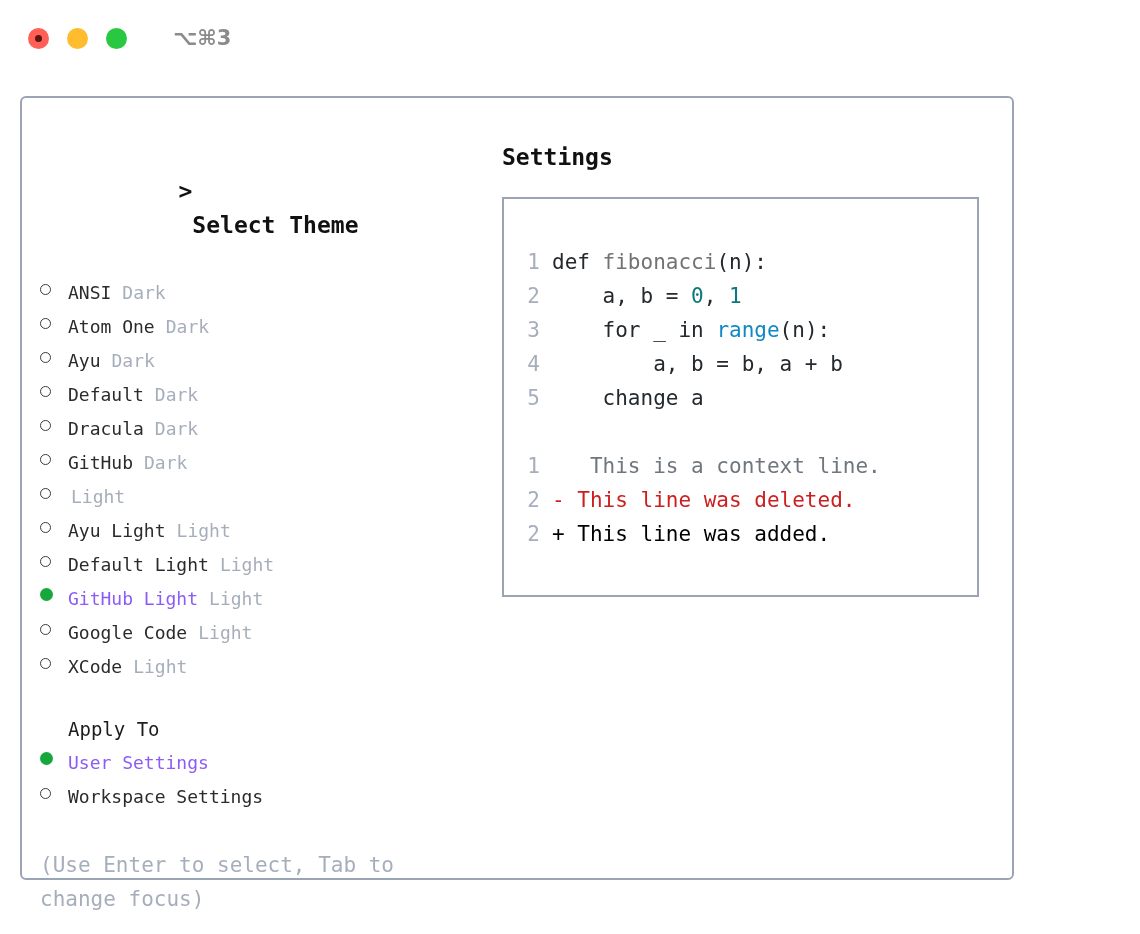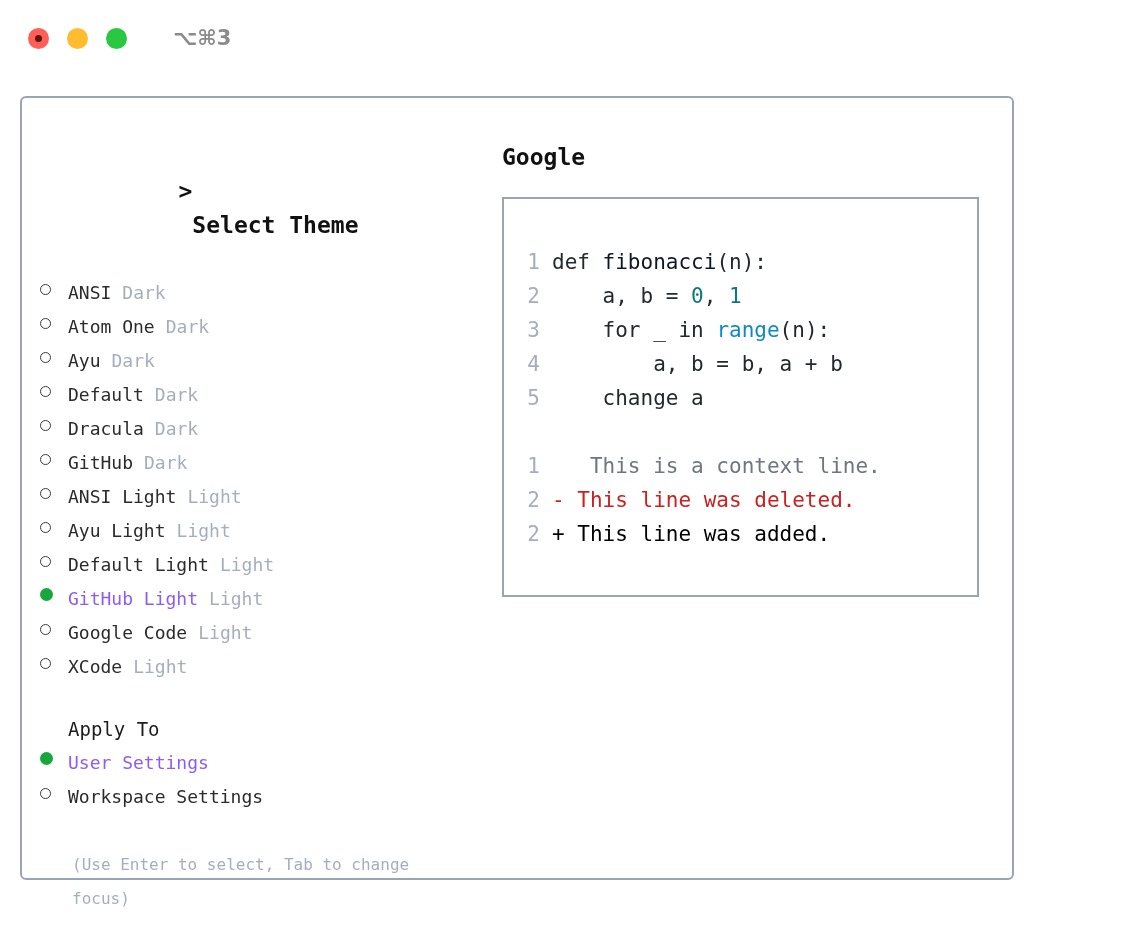--- a/index.html
+++ b/index.html
@@ -270,7 +270,7 @@
       </div>
 
       <div class="right-col">
-        <div class="preview-title">Google</div>
+        <div class="preview-title">Settings</div>
         <div class="preview-box">
           <div class="code-area" id="code-area">
               <div class="code-line"><span class="lno">1</span><span class="ctext"><span class="tok-plain">def </span><span class="tok-fn">fibonacci</span><span class="tok-plain">(n):</span></span></div>

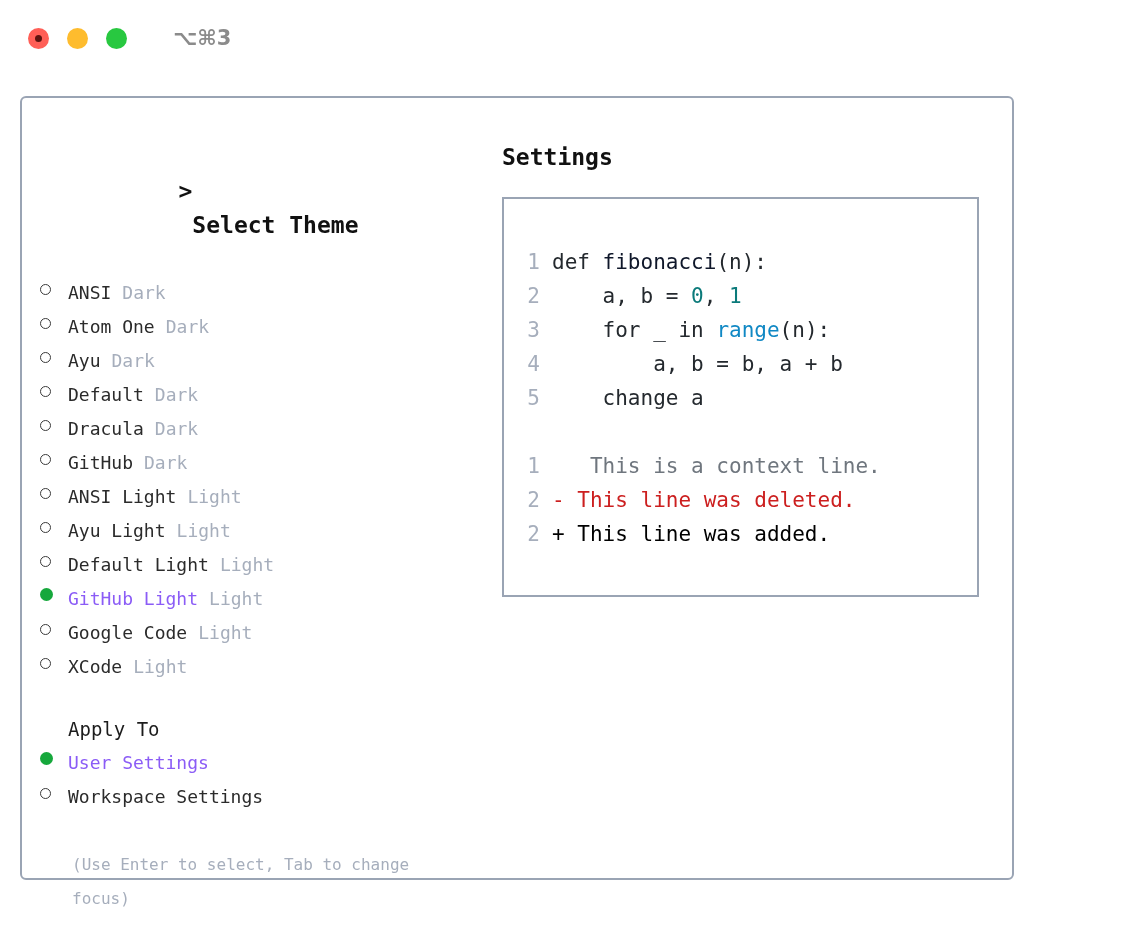--- a/index.html
+++ b/index.html
@@ -209,7 +209,7 @@
   }
   .ctext { padding-left: 12px; color: #24292e; }
 
-  .tok-fn   { color: #0f172a; text-align: center; }
+  .tok-fn   { color: #737373; text-align: center; }
   .tok-num  { color: #0b7a7a; }
   .tok-call { color: #1088c4; }
   .tok-plain{ color: #24292e; }

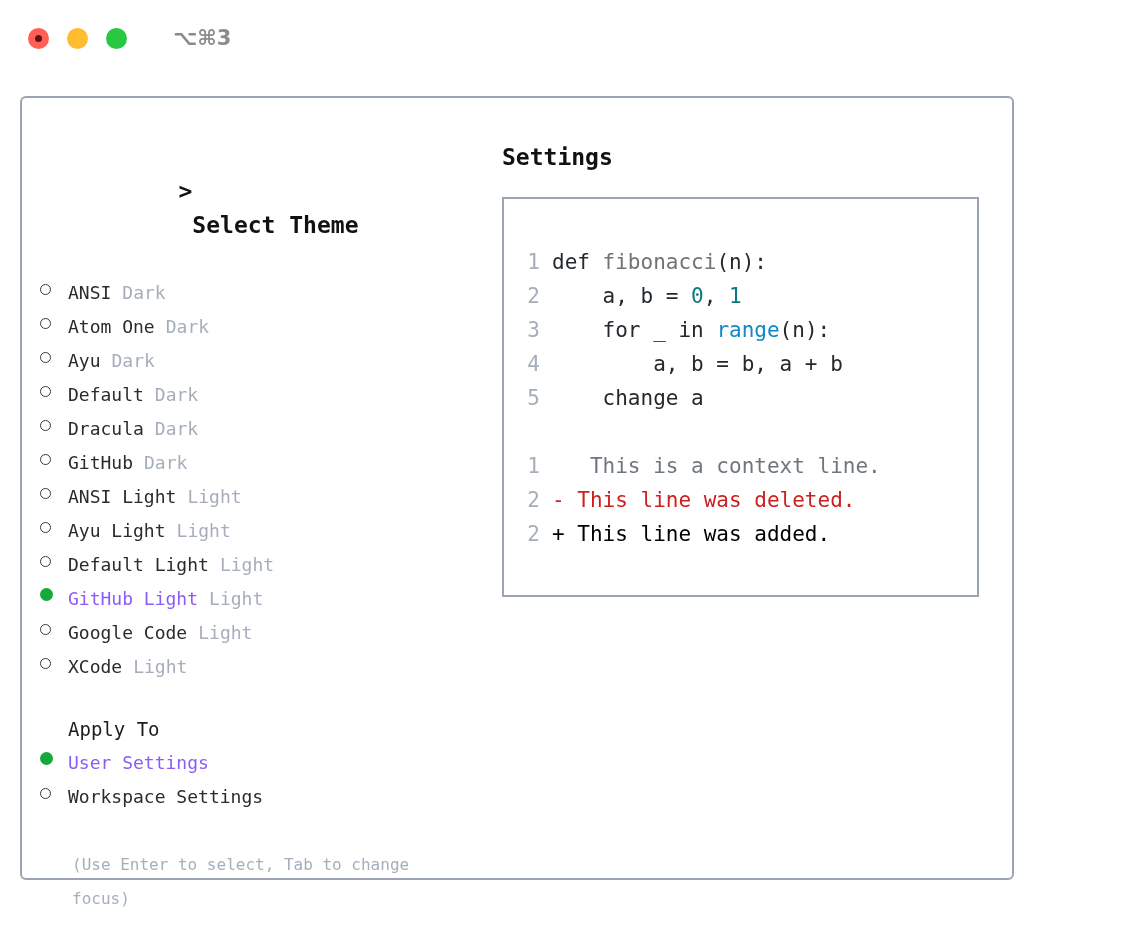--- a/index.html
+++ b/index.html
@@ -250,7 +250,7 @@
             <div class="opt-row"><span class="bullet"><span class="dot-hollow"></span></span><span class="opt-label">Default</span><span class="opt-suffix">Dark</span></div>
             <div class="opt-row"><span class="bullet"><span class="dot-hollow"></span></span><span class="opt-label">Dracula</span><span class="opt-suffix">Dark</span></div>
             <div class="opt-row"><span class="bullet"><span class="dot-hollow"></span></span><span class="opt-label">GitHub</span><span class="opt-suffix">Dark</span></div>
-            <div class="opt-row"><span class="bullet"><span class="dot-hollow"></span></span><span class="opt-label">ANSI Light</span><span class="opt-suffix">Light</span></div>
+            <div class="opt-row"><span class="bullet"><span class="dot-hollow"></span></span><span class="opt-suffix">Light</span></div>
             <div class="opt-row"><span class="bullet"><span class="dot-hollow"></span></span><span class="opt-label">Ayu Light</span><span class="opt-suffix">Light</span></div>
             <div class="opt-row"><span class="bullet"><span class="dot-hollow"></span></span><span class="opt-label">Default Light</span><span class="opt-suffix">Light</span></div>
             <div class="opt-row"><span class="bullet"><span class="dot-filled"></span></span><span class="opt-label selected">GitHub Light</span><span class="opt-suffix">Light</span></div>

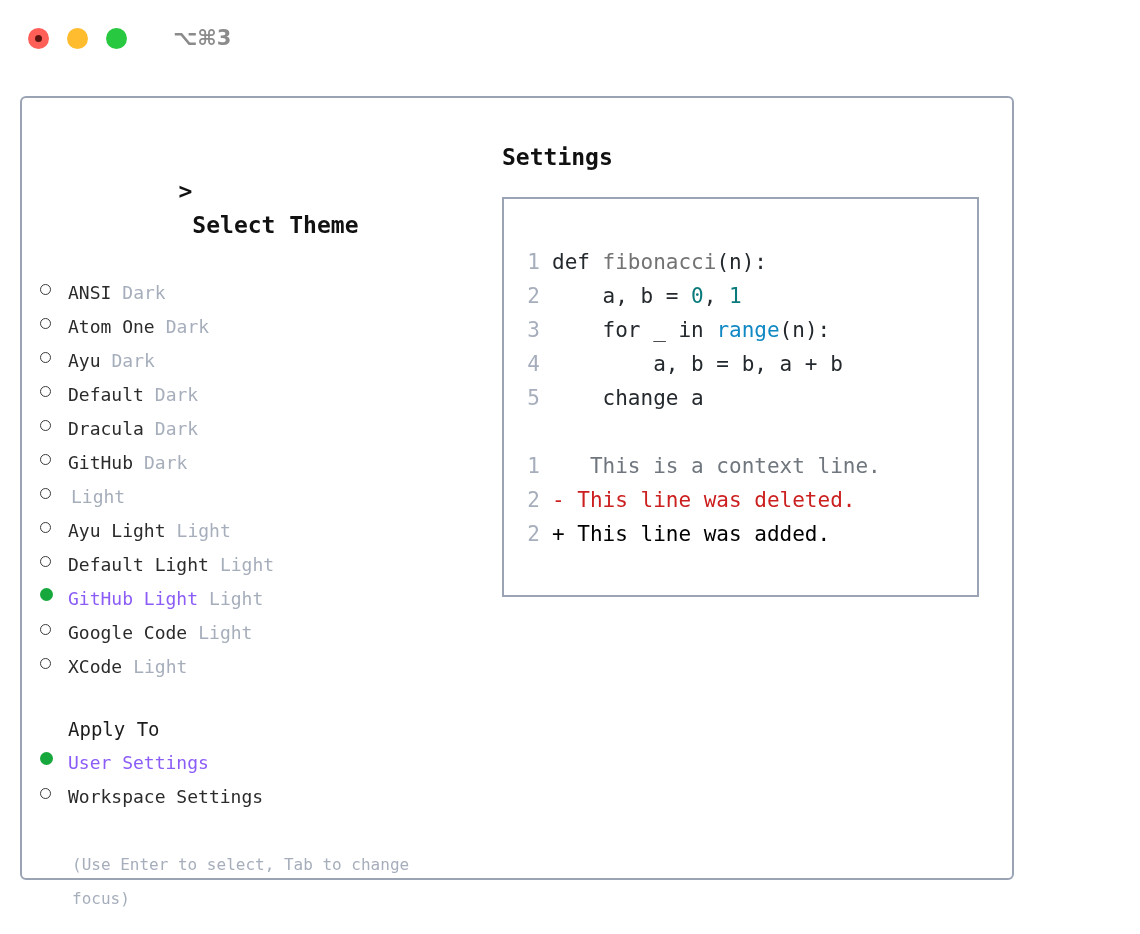--- a/index.html
+++ b/index.html
@@ -159,11 +159,10 @@
 
   .hint {
     margin-top: 34px;
-    font-size: 16px;
+    font-size: 21px;
     color: #a6aebc;
     line-height: 34px;
     width: 400px;
-    margin-left: 32px;
   }
 
   

